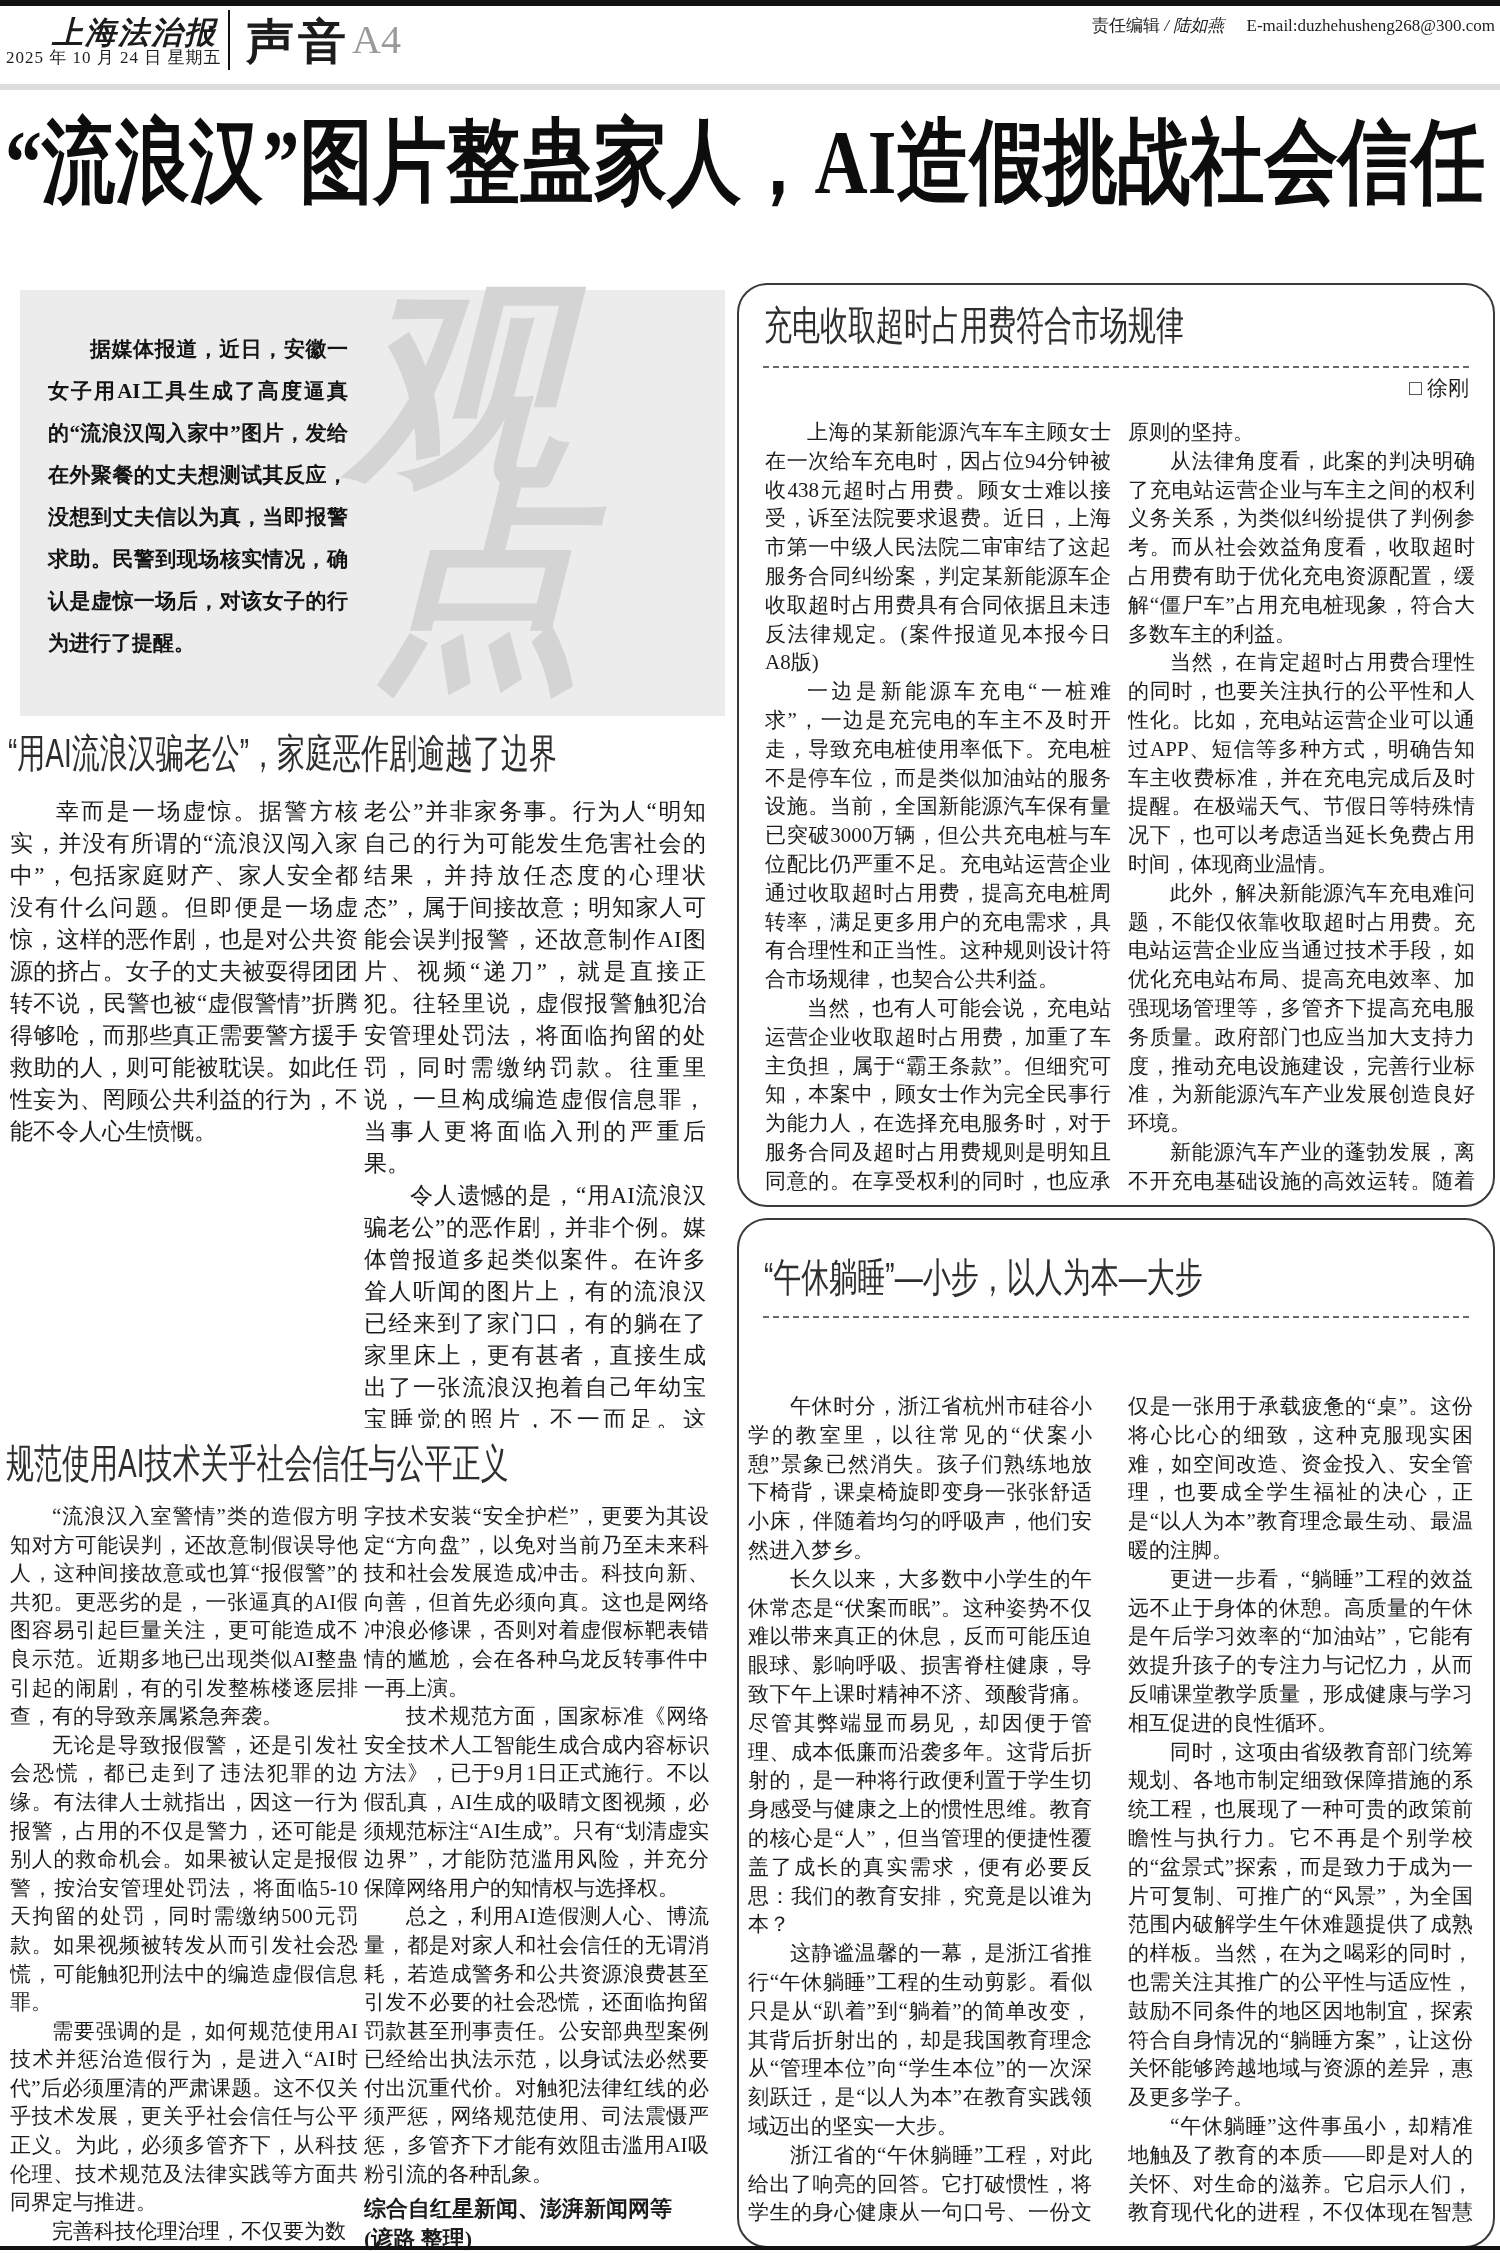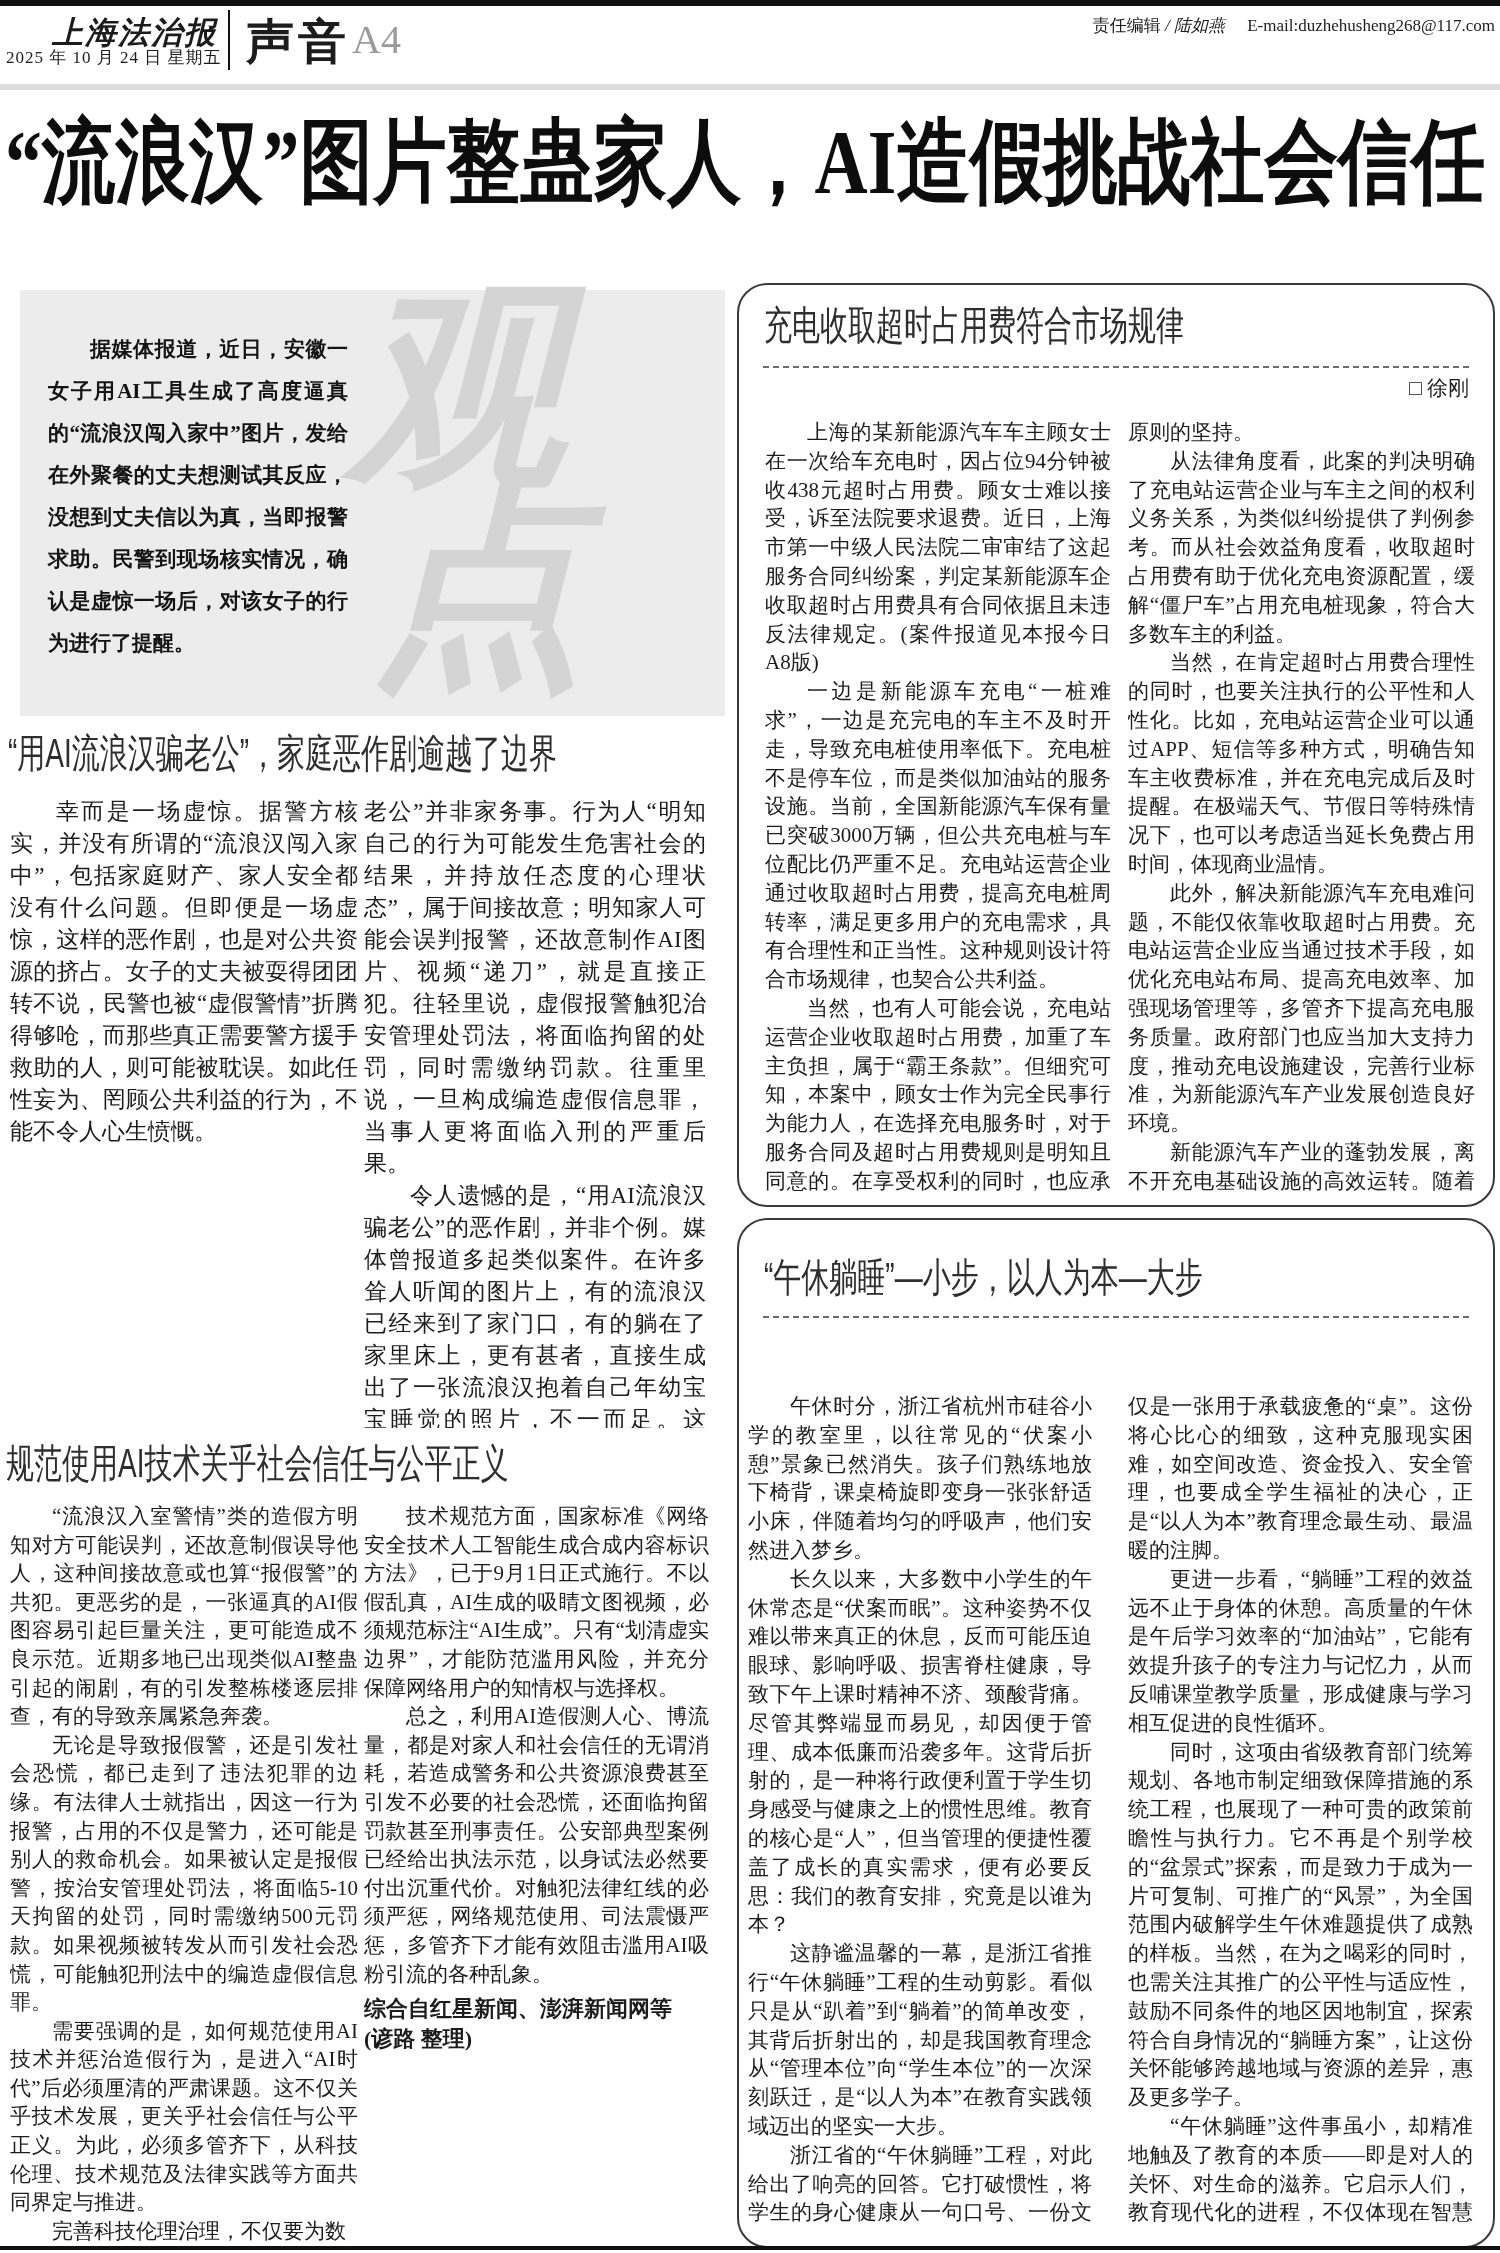--- a/index.html
+++ b/index.html
@@ -80,7 +80,7 @@
   <div class="editor-line">
     <span class="b">责任编辑</span>
     <span class="n">/ 陆如燕</span>
-    <span>E-mail:duzhehusheng268@117.com</span>
+    <span>E-mail:duzhehusheng268@300.com</span>
   </div>
   <div class="mast-rule"></div>
 

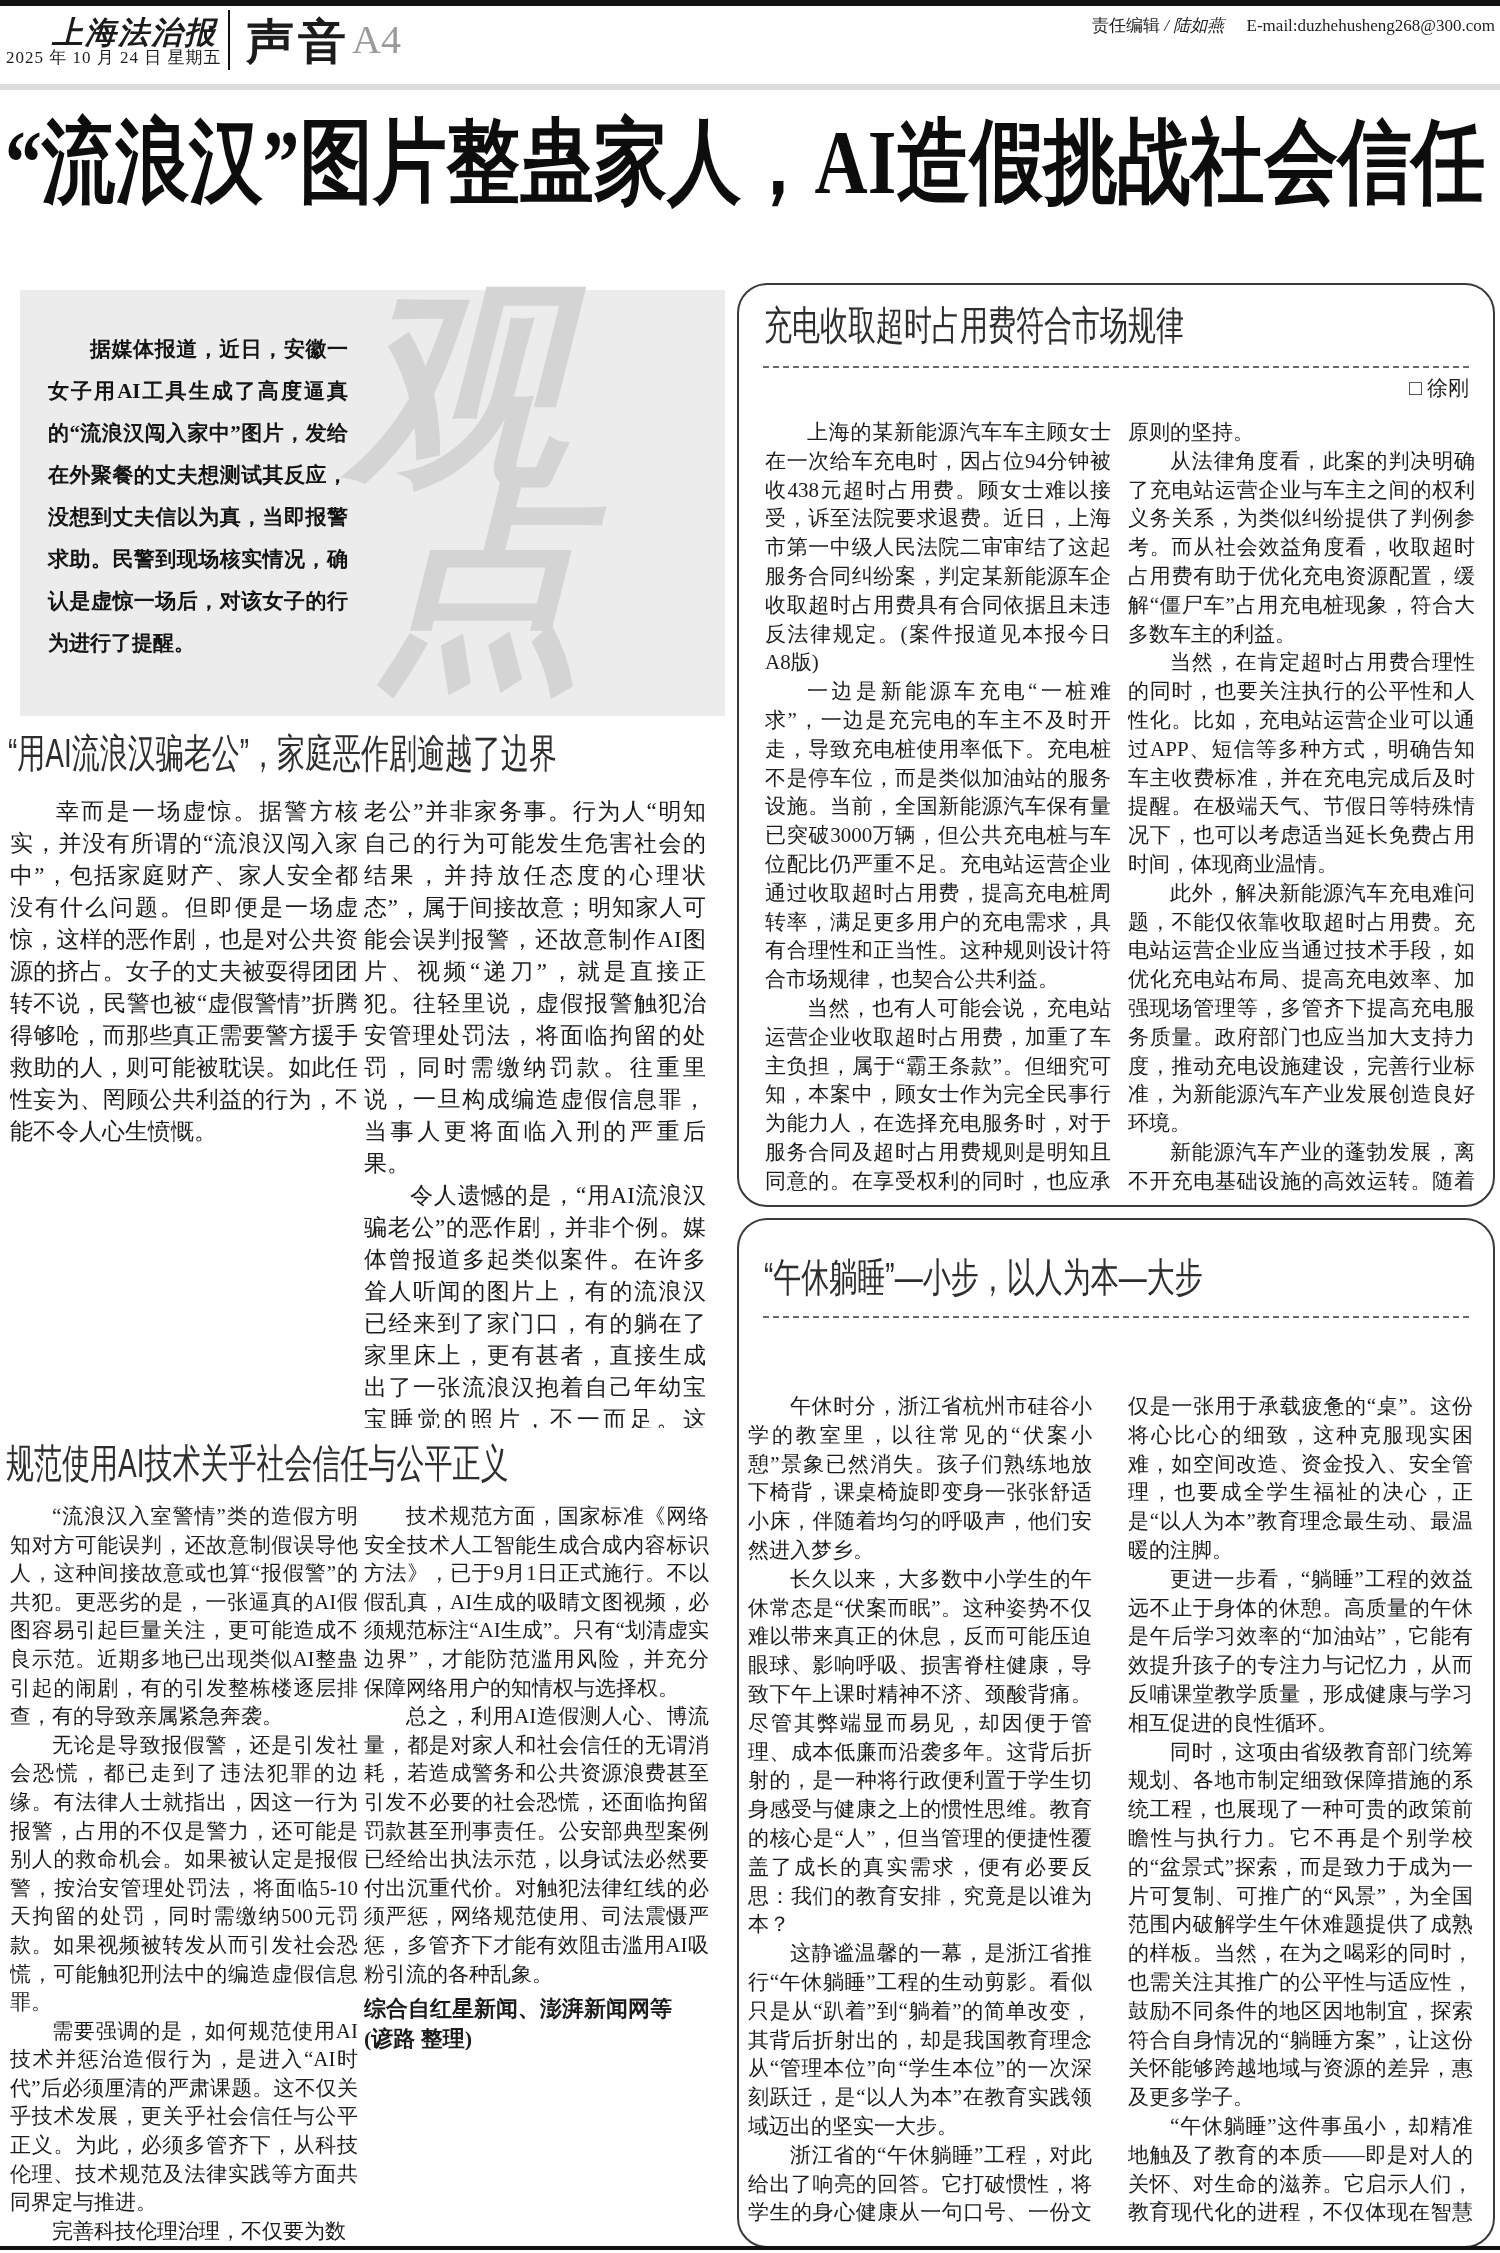--- a/index.html
+++ b/index.html
@@ -110,6 +110,7 @@
     </div>
   <div id="a2c2" class="col body-a2">
     <div>
+        <p class="cont">字技术安装“安全护栏”，更要为其设定“方向盘”，以免对当前乃至未来科技和社会发展造成冲击。科技向新、向善，但首先必须向真。这也是网络冲浪必修课，否则对着虚假标靶表错情的尴尬，会在各种乌龙反转事件中一再上演。</p>
         <p>技术规范方面，国家标准《网络安全技术人工智能生成合成内容标识方法》，已于9月1日正式施行。不以假乱真，AI生成的吸睛文图视频，必须规范标注“AI生成”。只有“划清虚实边界”，才能防范滥用风险，并充分保障网络用户的知情权与选择权。</p>
         <p>总之，利用AI造假测人心、博流量，都是对家人和社会信任的无谓消耗，若造成警务和公共资源浪费甚至引发不必要的社会恐慌，还面临拘留罚款甚至刑事责任。公安部典型案例已经给出执法示范，以身试法必然要付出沉重代价。对触犯法律红线的必须严惩，网络规范使用、司法震慑严惩，多管齐下才能有效阻击滥用AI吸粉引流的各种乱象。</p>
       </div>

